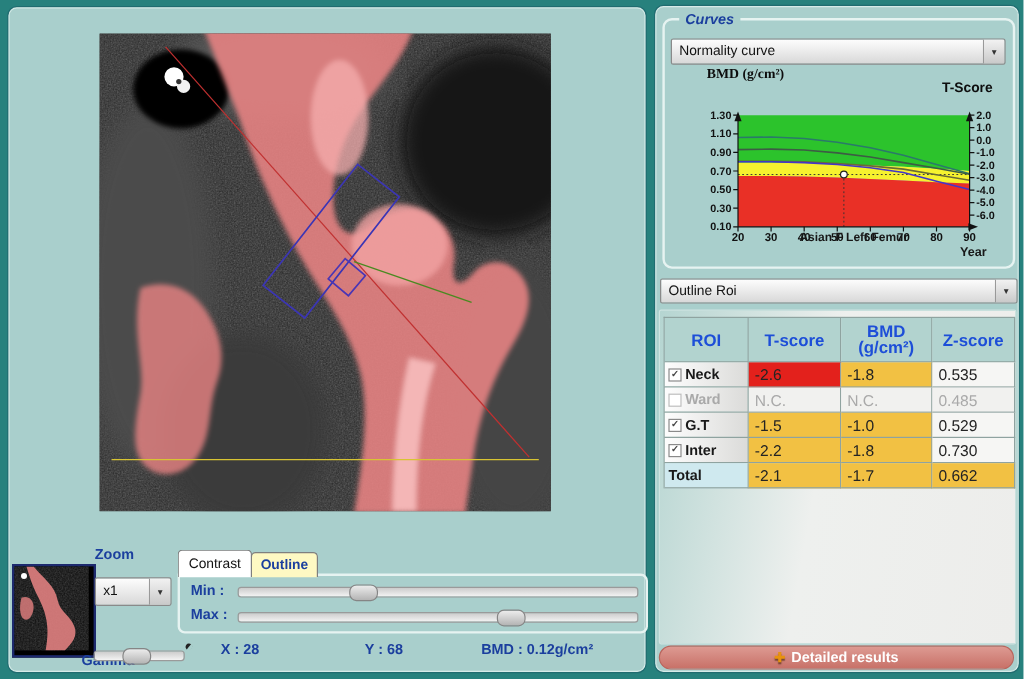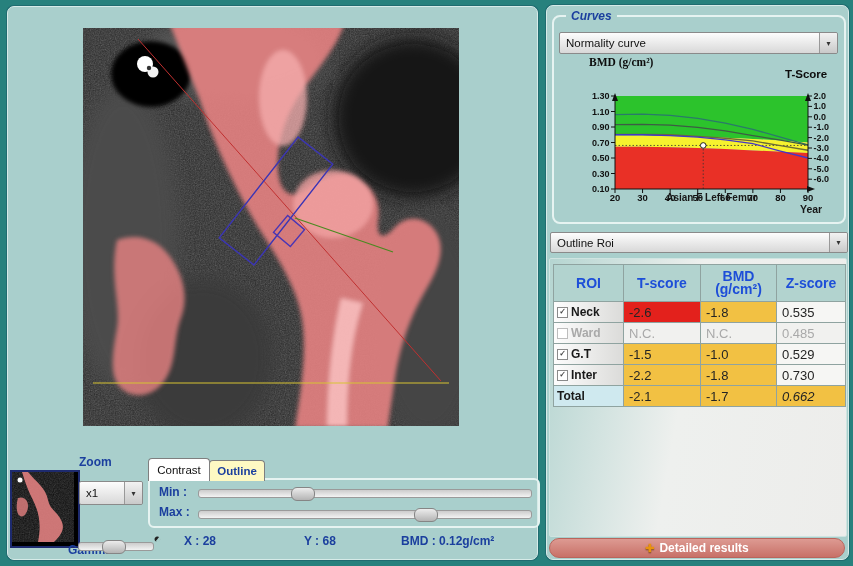--- a/index.html
+++ b/index.html
@@ -301,7 +301,7 @@
           </div>
           <div class="td val" style="background: rgb(242, 193, 67);">-2.1</div>
           <div class="td val" style="background: rgb(242, 193, 67);">-1.7</div>
-          <div class="td val" style="background: rgb(242, 193, 67); font-style: italic;">0.662</div>
+          <div class="td val" style="background: rgb(242, 193, 67);">0.662</div>
         </div>
     </div>
 

